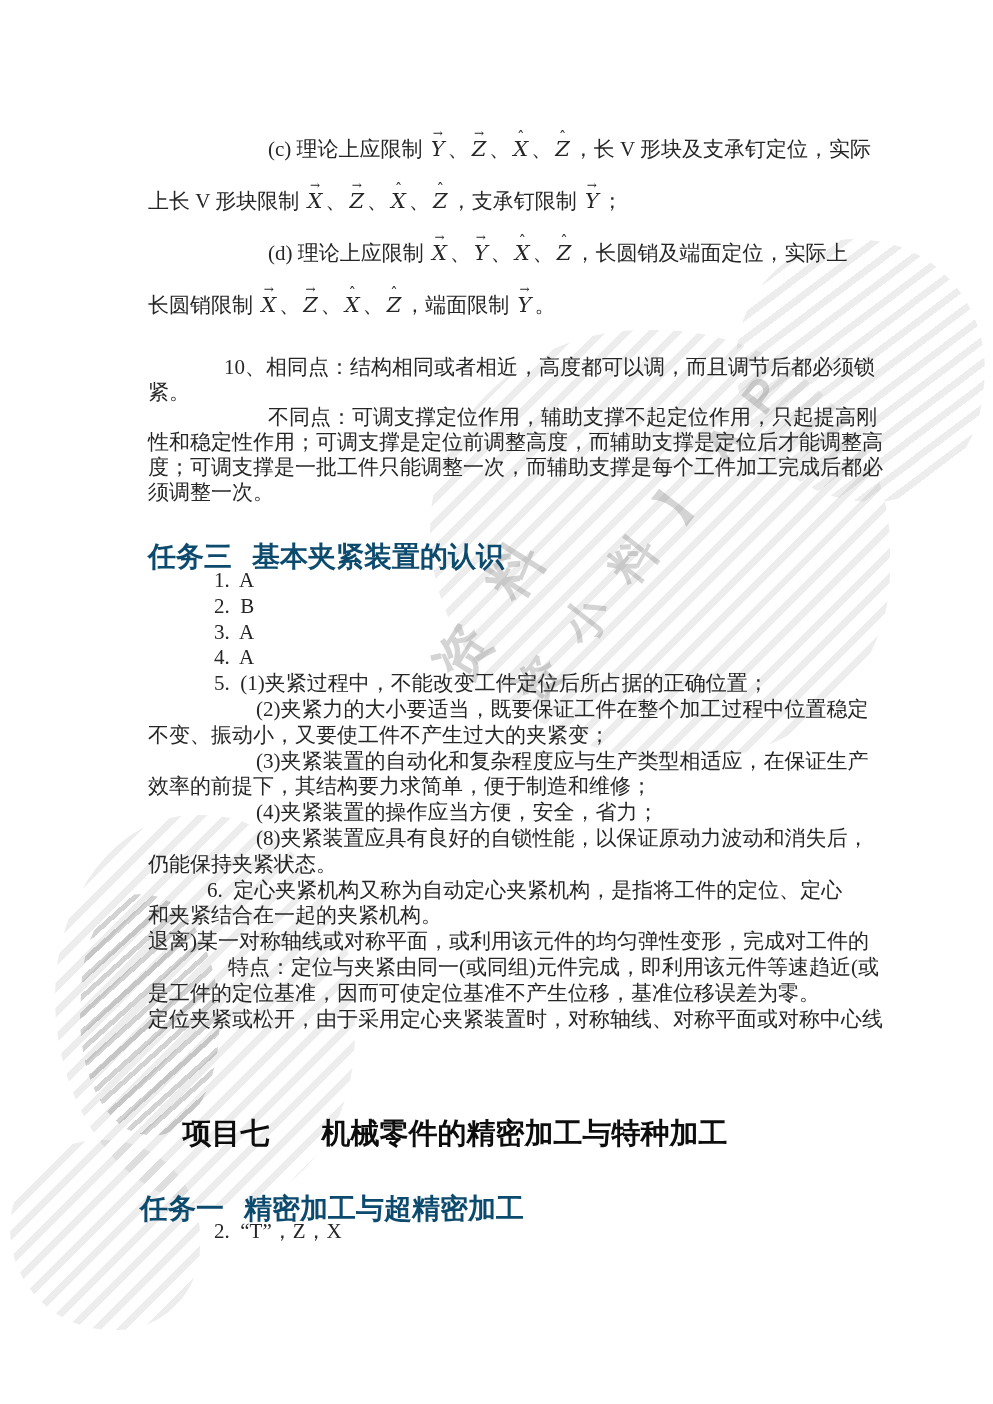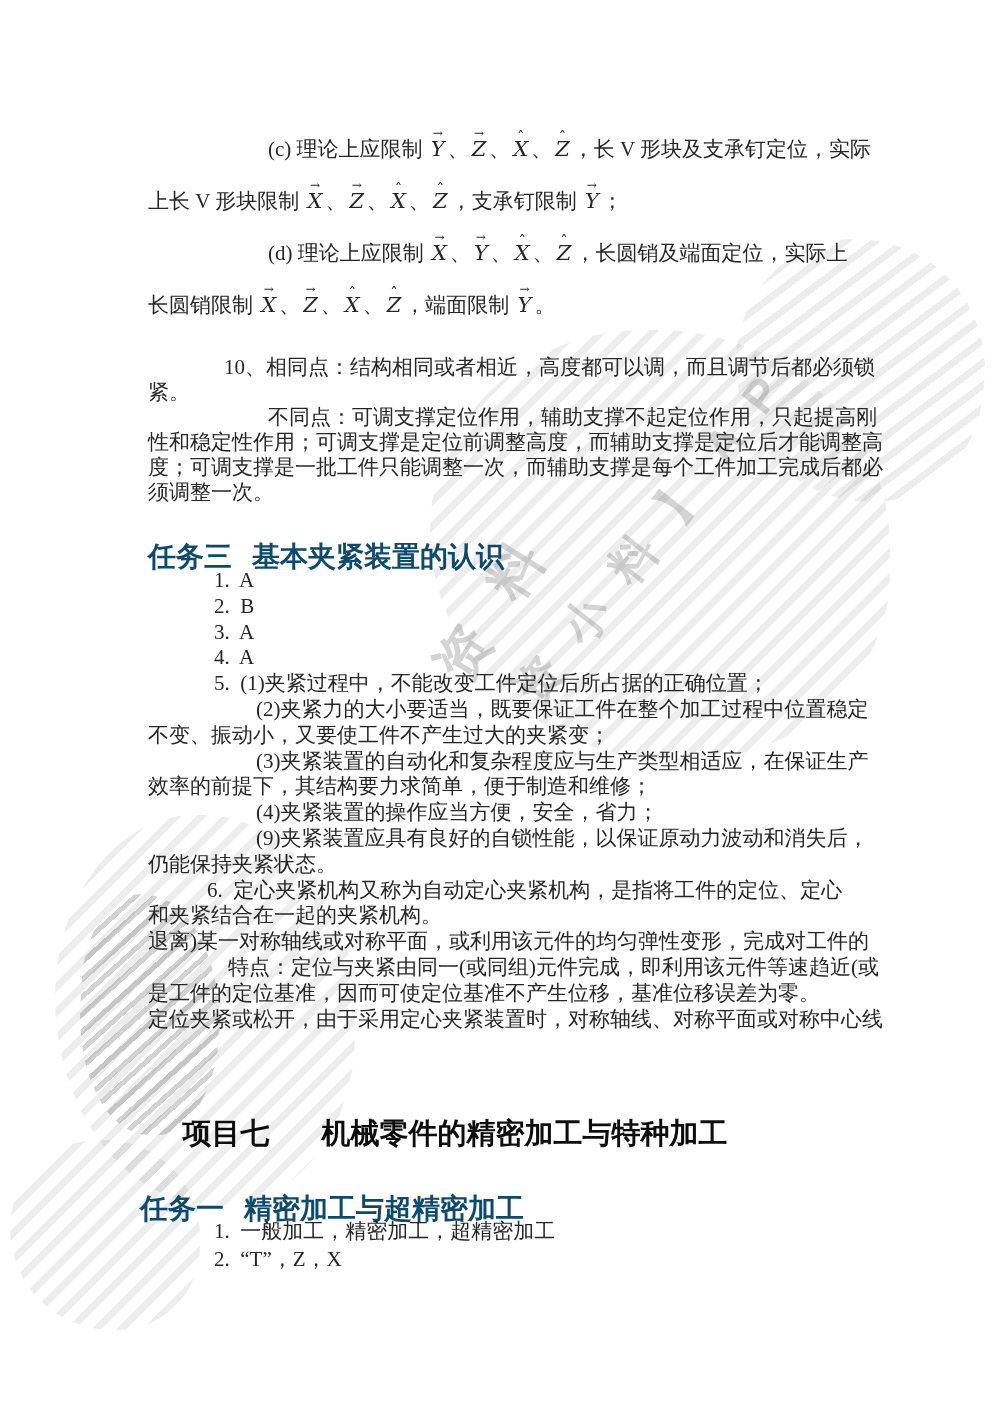--- a/index.html
+++ b/index.html
@@ -110,7 +110,7 @@
     <div class="ln i5">(3)夹紧装置的自动化和复杂程度应与生产类型相适应，在保证生产</div>
     <div class="ln i0">效率的前提下，其结构要力求简单，便于制造和维修；</div>
     <div class="ln i5">(4)夹紧装置的操作应当方便，安全，省力；</div>
-    <div class="ln i5">(9)夹紧装置应具有良好的自锁性能，以保证原动力波动和消失后，</div>
+    <div class="ln i5">(8)夹紧装置应具有良好的自锁性能，以保证原动力波动和消失后，</div>
     <div class="ln i0">仍能保持夹紧状态。</div>
     <div class="ln i3">6.  定心夹紧机构又称为自动定心夹紧机构，是指将工件的定位、定心</div>
     <div class="ln i0">和夹紧结合在一起的夹紧机构。</div>

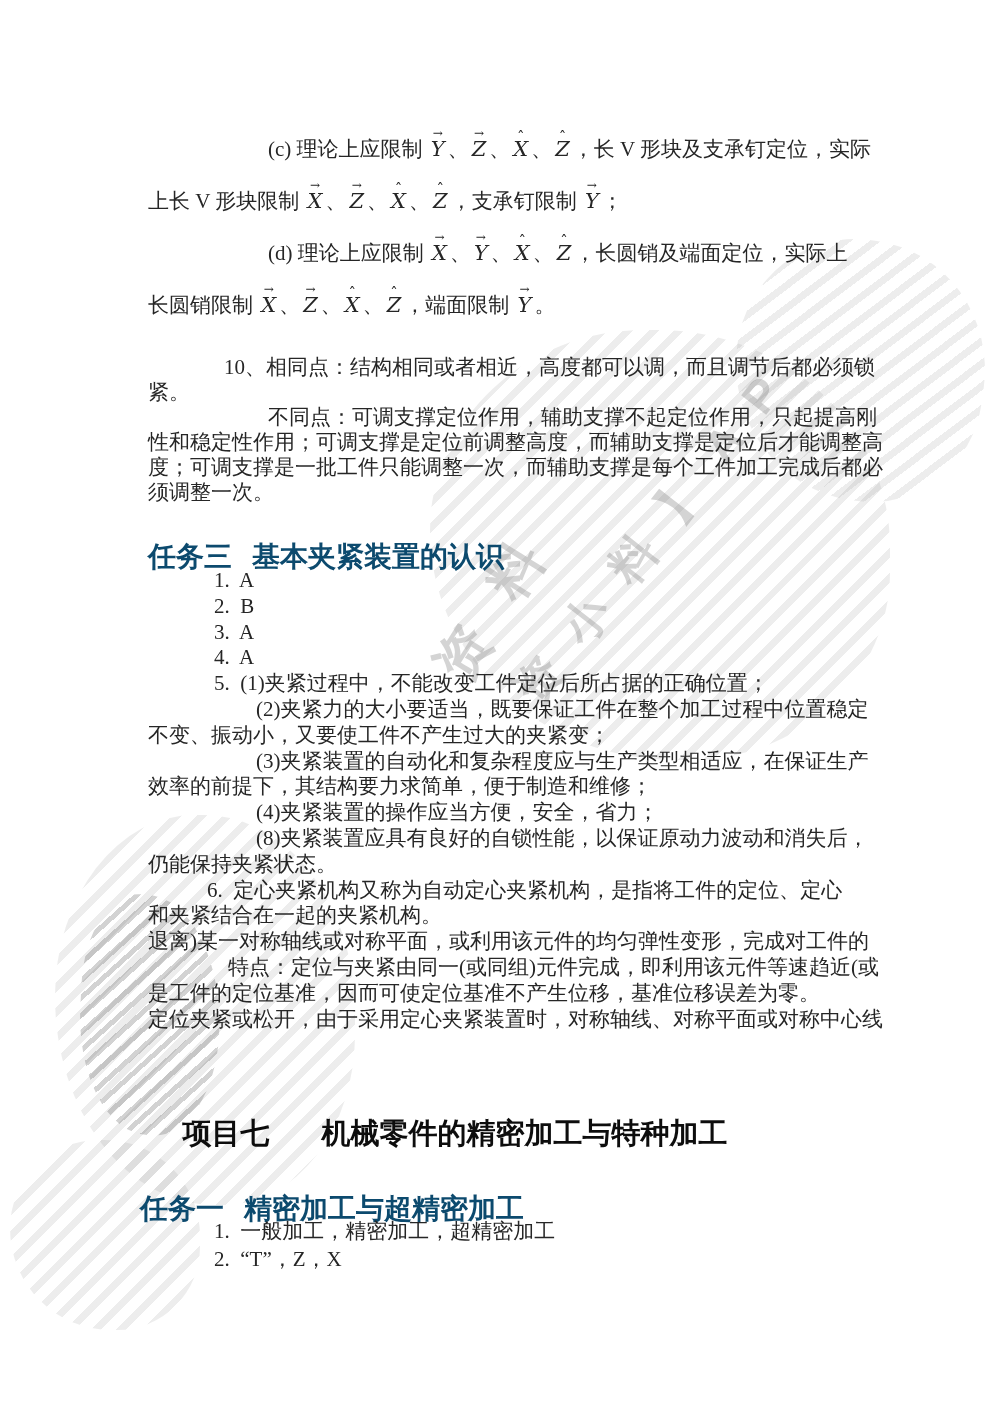--- a/index.html
+++ b/index.html
@@ -128,7 +128,6 @@
   <span class="h-label">任务一</span><span>精密加工与超精密加工</span>
 </div>
 <div class="sec" id="sec-task1">
-    <div class="ln i1">1.  一般加工，精密加工，超精密加工</div>
     <div class="ln i1">2.  “T”，Z，X</div>
   </div>
 

